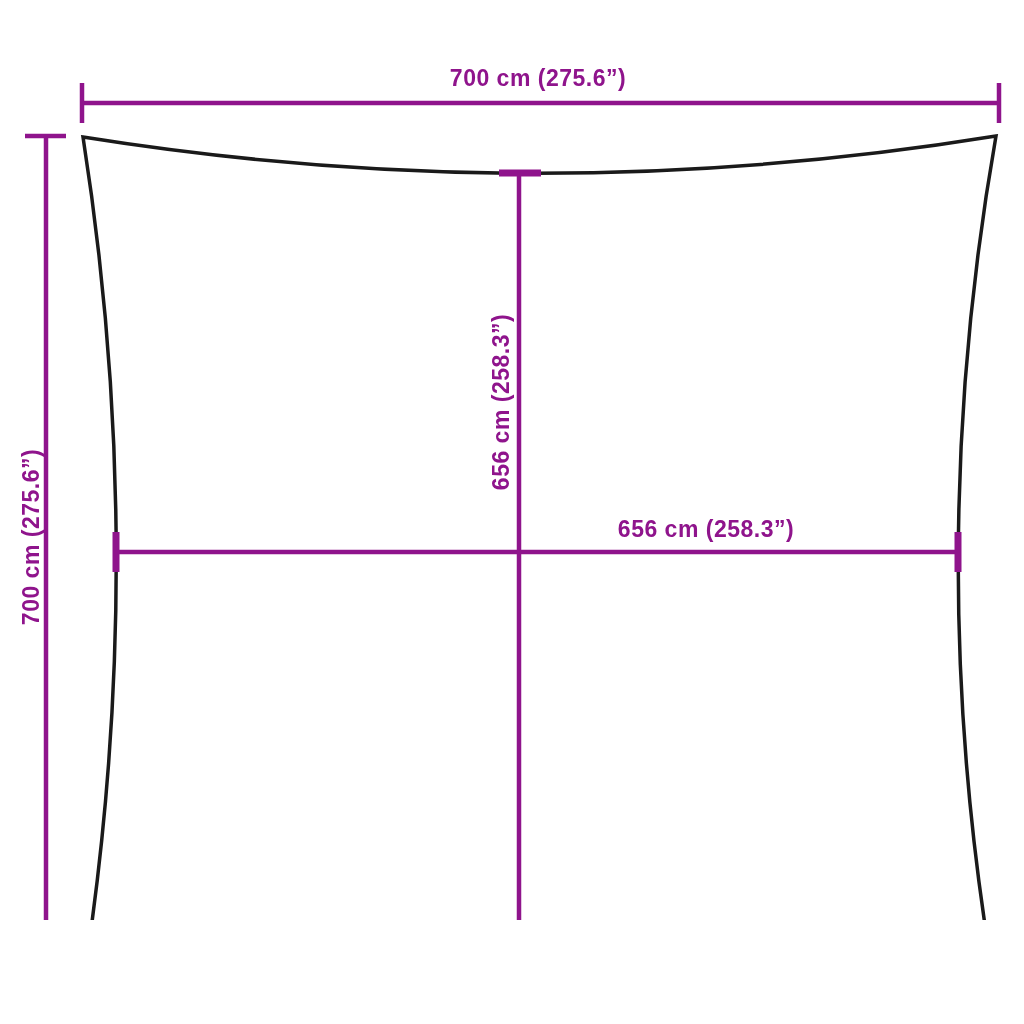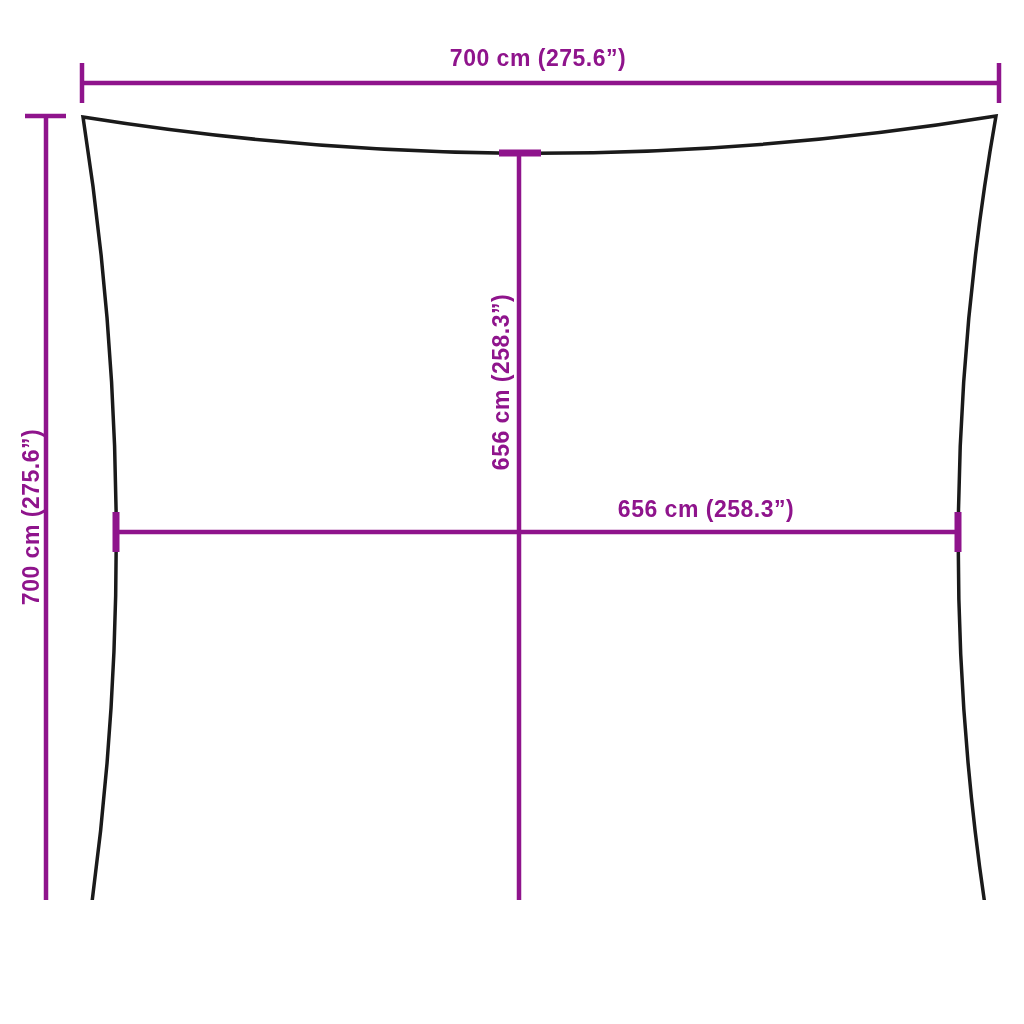--- a/index.html
+++ b/index.html
@@ -14,6 +14,7 @@
     background: #ffffff;
     font-family: "Liberation Sans", sans-serif;
     overflow: hidden;
+    margin-top: 20px;
   }
   .diagram-svg {
     position: absolute;

